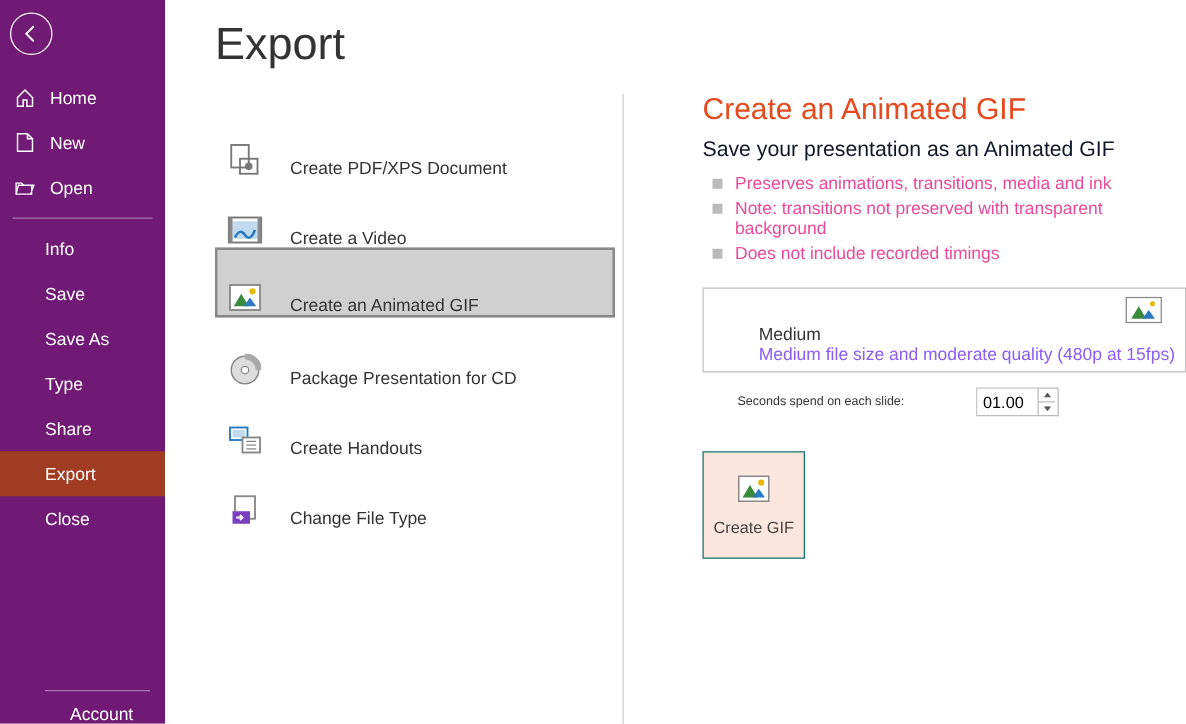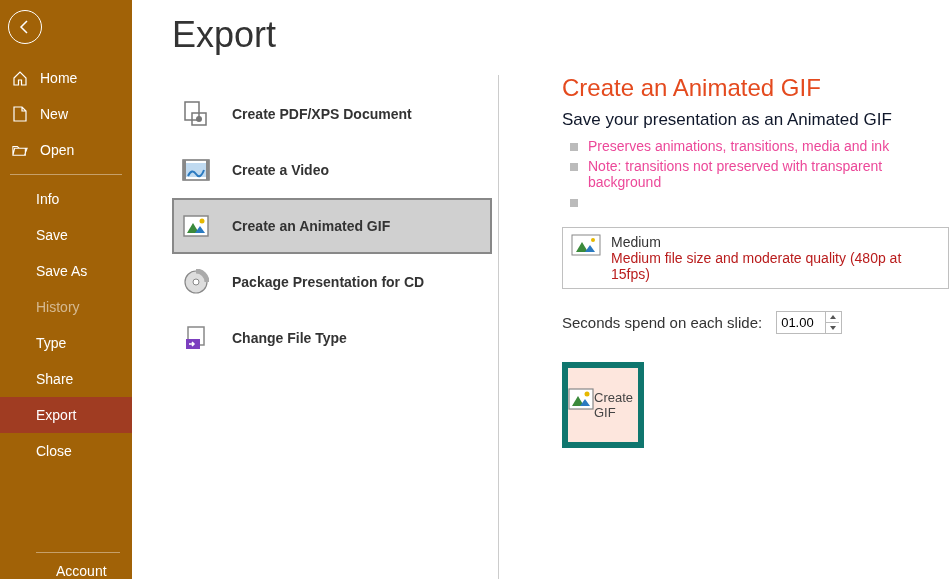--- a/index.html
+++ b/index.html
@@ -7,7 +7,7 @@
   body { width: 949px; height: 579px; overflow: hidden; display: flex; background: #fff; font-size: 14px; color: #333; }
 
   
-  .sidebar { width: 132px; min-width: 132px; background: #a16207; color: #fff; display: flex; flex-direction: column; padding-top: 10px; position: relative; }
+  .sidebar { width: 132px; min-width: 132px; background: #701a75; color: #fff; display: flex; flex-direction: column; padding-top: 10px; position: relative; }
   .back-btn { width: 34px; height: 34px; border: 1px solid #fff; border-radius: 50%; display: flex; align-items: center; justify-content: center; margin-left: 8px; margin-bottom: 16px; cursor: pointer; }
   .nav-item { display: flex; align-items: center; padding: 10px 12px; cursor: pointer; font-size: 14px; }
   .nav-item .icon { width: 16px; height: 16px; margin-right: 12px; display: inline-flex; align-items: center; justify-content: center; }

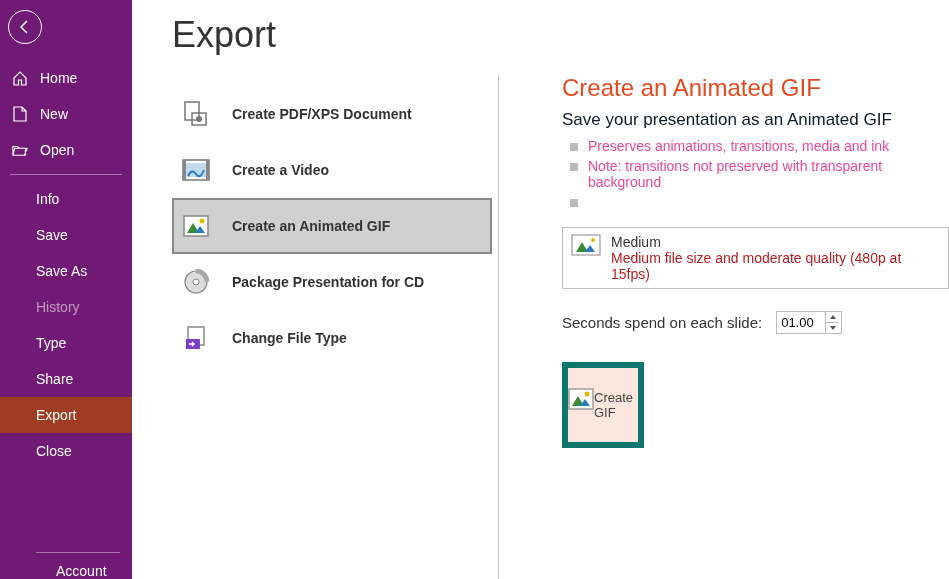--- a/index.html
+++ b/index.html
@@ -22,7 +22,7 @@
   .mid { flex: none; width: 398px; padding: 10px 0 0 40px; position: relative; }
   .page-title { font-size: 36px; font-weight: 300; color: #333; margin: 4px 0 30px 0; }
   .export-list { width: 320px; }
-  .export-item { display: flex; align-items: center; height: 56px; padding: 0 10px; cursor: pointer; font-weight: bold; }
+  .export-item { display: flex; align-items: flex-end; height: 56px; padding: 0 10px; cursor: pointer; }
   .export-item .exp-icon { width: 28px; height: 28px; margin-right: 22px; display: inline-flex; align-items: center; justify-content: center; }
   .export-item.selected { background: #d0d0d0; border: 2px solid #888; height: 56px; padding: 0 8px; }
 

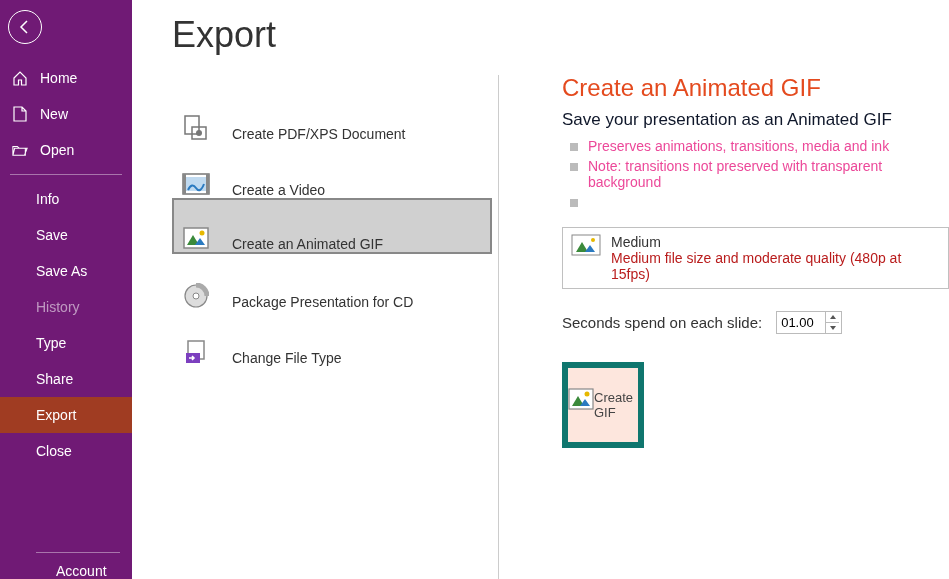--- a/index.html
+++ b/index.html
@@ -185,6 +185,7 @@
       </li>
     <li>
         <span class="bul"></span>
+        <span>Does not include recorded timings</span>
       </li>
   </ul>
 

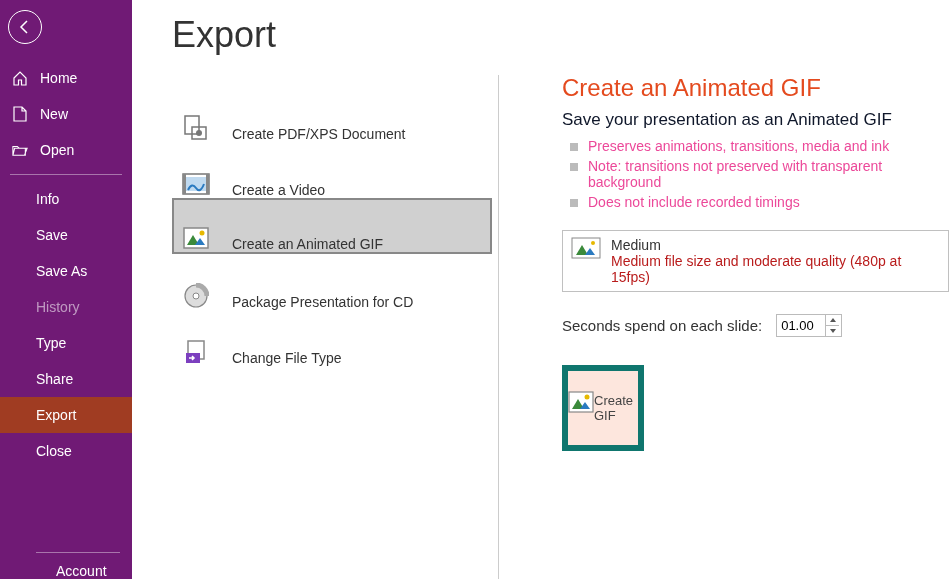--- a/index.html
+++ b/index.html
@@ -35,7 +35,7 @@
   .bullets li { display: flex; padding: 2px 0 2px 8px; font-size: 14px; color: #ec4899; }
   .bullets li .bul { width: 8px; height: 8px; background: #bbb; margin-right: 10px; margin-top: 5px; flex-shrink: 0; }
 
-  .quality-box { border: 1px solid #c0c0c0; display: flex; align-items: flex-start; padding: 6px 8px; margin-bottom: 22px; min-height: 42px; }
+  .quality-box { border: 1px solid #c0c0c0; display: flex; align-items: flex-end; padding: 6px 8px; margin-bottom: 12px; min-height: 42px; flex-direction: column; }
   .quality-box .qicon { width: 30px; height: 22px; margin-right: 10px; }
   .quality-box .qtext .line1 { font-size: 14px; color: #333; }
   .quality-box .qtext .line2 { font-size: 14px; color: #b91c1c; }

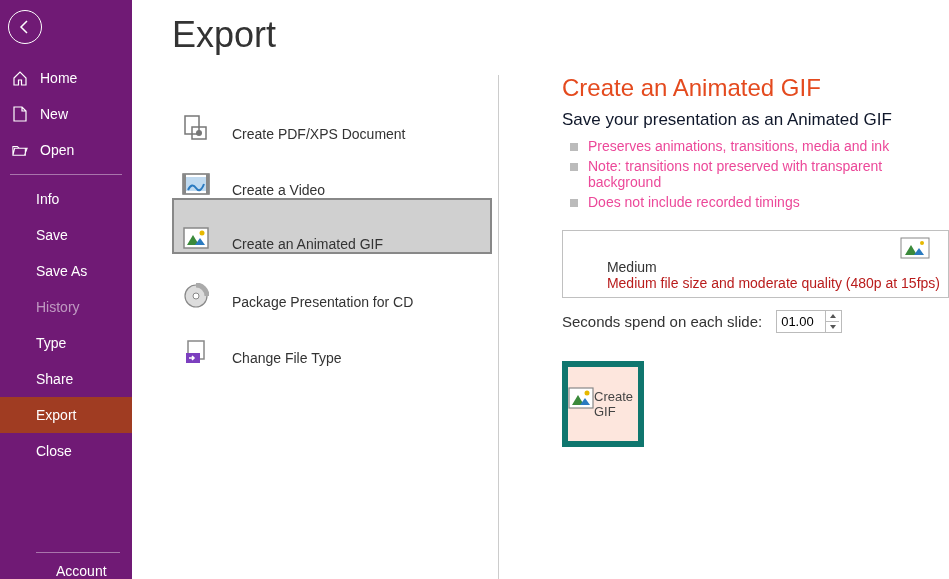--- a/index.html
+++ b/index.html
@@ -38,7 +38,7 @@
   .quality-box { border: 1px solid #c0c0c0; display: flex; align-items: flex-end; padding: 6px 8px; margin-bottom: 12px; min-height: 42px; flex-direction: column; }
   .quality-box .qicon { width: 30px; height: 22px; margin-right: 10px; }
   .quality-box .qtext .line1 { font-size: 14px; color: #333; }
-  .quality-box .qtext .line2 { font-size: 14px; color: #b91c1c; }
+  .quality-box .qtext .line2 { font-size: 14px; color: #8b5cf6; }
 
   .seconds-row { display: flex; align-items: center; margin-bottom: 28px; }
   .seconds-row label { font-size: 15px; color: #333; margin-right: 14px; }

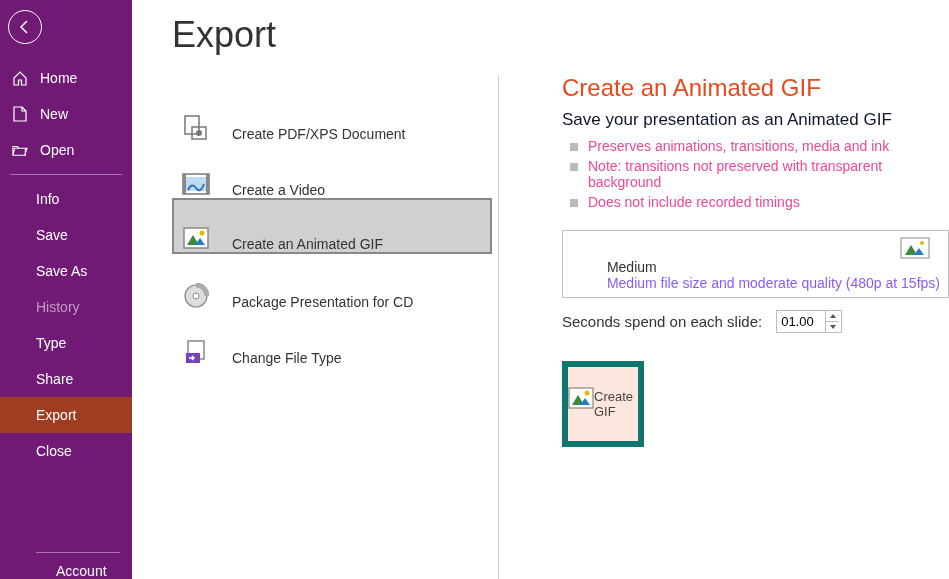--- a/index.html
+++ b/index.html
@@ -92,7 +92,6 @@
   <div class="nav-item-sub"><span>Info</span></div>
   <div class="nav-item-sub"><span>Save</span></div>
   <div class="nav-item-sub"><span>Save As</span></div>
-  <div class="nav-item-sub disabled"><span>History</span></div>
   <div class="nav-item-sub"><span>Type</span></div>
   <div class="nav-item-sub"><span>Share</span></div>
   <div class="nav-item-sub active"><span>Export</span></div>

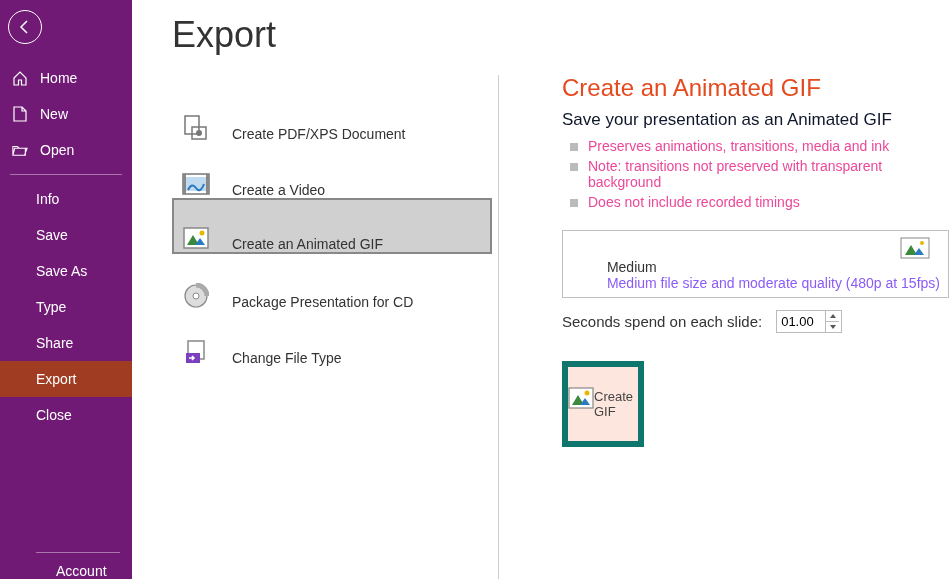--- a/index.html
+++ b/index.html
@@ -41,7 +41,7 @@
   .quality-box .qtext .line2 { font-size: 14px; color: #8b5cf6; }
 
   .seconds-row { display: flex; align-items: center; margin-bottom: 28px; }
-  .seconds-row label { font-size: 15px; color: #333; margin-right: 14px; }
+  .seconds-row label { font-size: 10px; color: #333; margin-right: 14px; margin-left: 28px; }
   .spinner { display: flex; border: 1px solid #bbb; height: 23px; width: 66px; }
   .spinner input { border: none; width: 48px; padding: 2px 4px; font-size: 13px; outline: none; }
   .spinner .arrows { display: flex; flex-direction: column; border-left: 1px solid #bbb; width: 14px; }

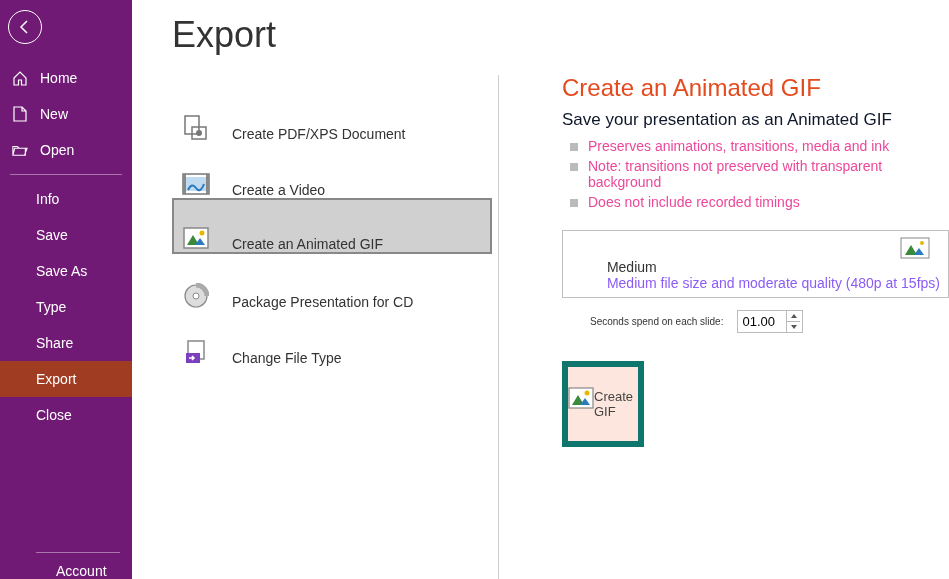--- a/index.html
+++ b/index.html
@@ -42,7 +42,7 @@
 
   .seconds-row { display: flex; align-items: center; margin-bottom: 28px; }
   .seconds-row label { font-size: 10px; color: #333; margin-right: 14px; margin-left: 28px; }
-  .spinner { display: flex; border: 1px solid #bbb; height: 23px; width: 66px; }
+  .spinner { display: flex; border: 1px solid #bbb; height: 23px; width: 66px; margin-left: 44px; }
   .spinner input { border: none; width: 48px; padding: 2px 4px; font-size: 13px; outline: none; }
   .spinner .arrows { display: flex; flex-direction: column; border-left: 1px solid #bbb; width: 14px; }
   .spinner .arrows span { flex: 1; display: flex; align-items: center; justify-content: center; border-bottom: 1px solid #bbb; }

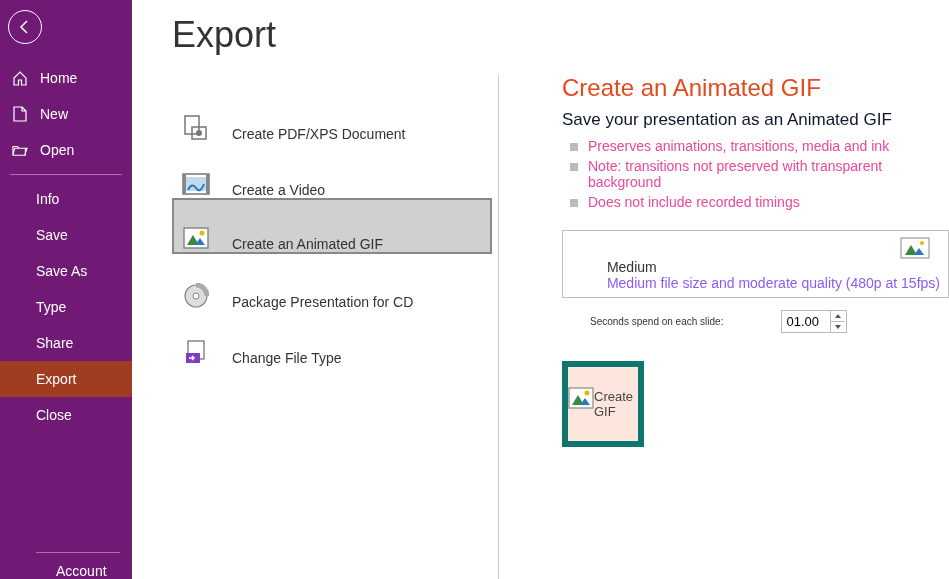--- a/index.html
+++ b/index.html
@@ -153,6 +153,19 @@
       <span>Package Presentation for CD</span>
     </div>
 
+    <div class="export-item">
+      <span class="exp-icon">
+        <svg width="28" height="24" viewBox="0 0 28 24">
+            <rect x="2" y="2" width="14" height="10" fill="#fff" stroke="#2a7ac0" stroke-width="1.5"></rect>
+            <rect x="4" y="4" width="10" height="6" fill="#c0daf0"></rect>
+            <rect x="12" y="10" width="14" height="12" fill="#fff" stroke="#888" stroke-width="1.5"></rect>
+            <line x1="15" y1="13" x2="23" y2="13" stroke="#888"></line>
+            <line x1="15" y1="16" x2="23" y2="16" stroke="#888"></line>
+            <line x1="15" y1="19" x2="23" y2="19" stroke="#888"></line>
+          </svg>
+      </span>
+      <span>Create Handouts</span>
+    </div>
 
     <div class="export-item">
       <span class="exp-icon">

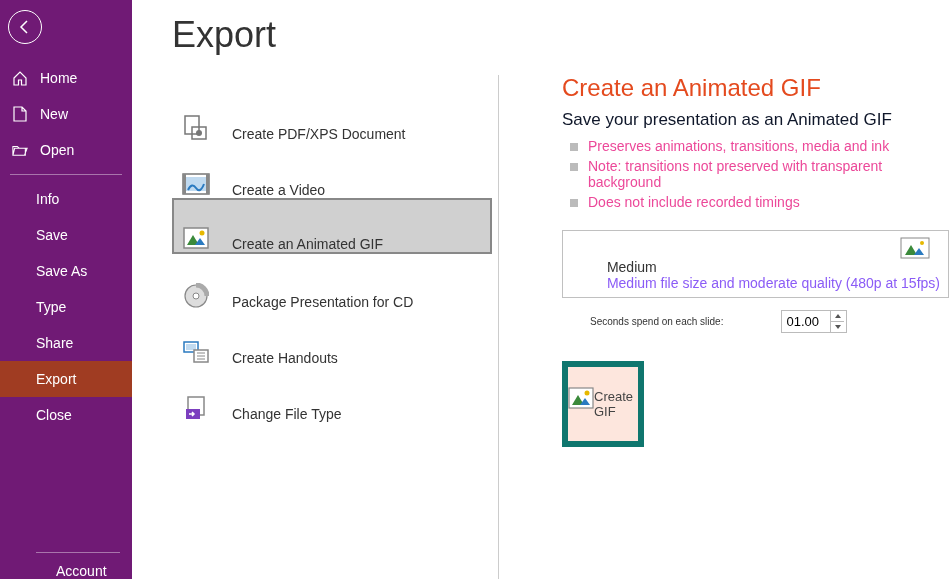--- a/index.html
+++ b/index.html
@@ -48,7 +48,7 @@
   .spinner .arrows span { flex: 1; display: flex; align-items: center; justify-content: center; border-bottom: 1px solid #bbb; }
   .spinner .arrows span:last-child { border-bottom: none; }
 
-  .create-gif-btn { border: 6px solid #0f766e; background: #FDE6DD; width: 82px; height: 86px; display: flex; flex-direction: row; align-items: center; justify-content: center; cursor: pointer; }
+  .create-gif-btn { border: 1px solid #0f766e; background: #FDE6DD; width: 82px; height: 86px; display: flex; flex-direction: column; align-items: center; justify-content: center; cursor: pointer; }
   .create-gif-btn .btn-icon { width: 26px; height: 22px; margin-bottom: 12px; }
   .create-gif-btn .btn-label { font-size: 13px; color: #444; }
 </style>

